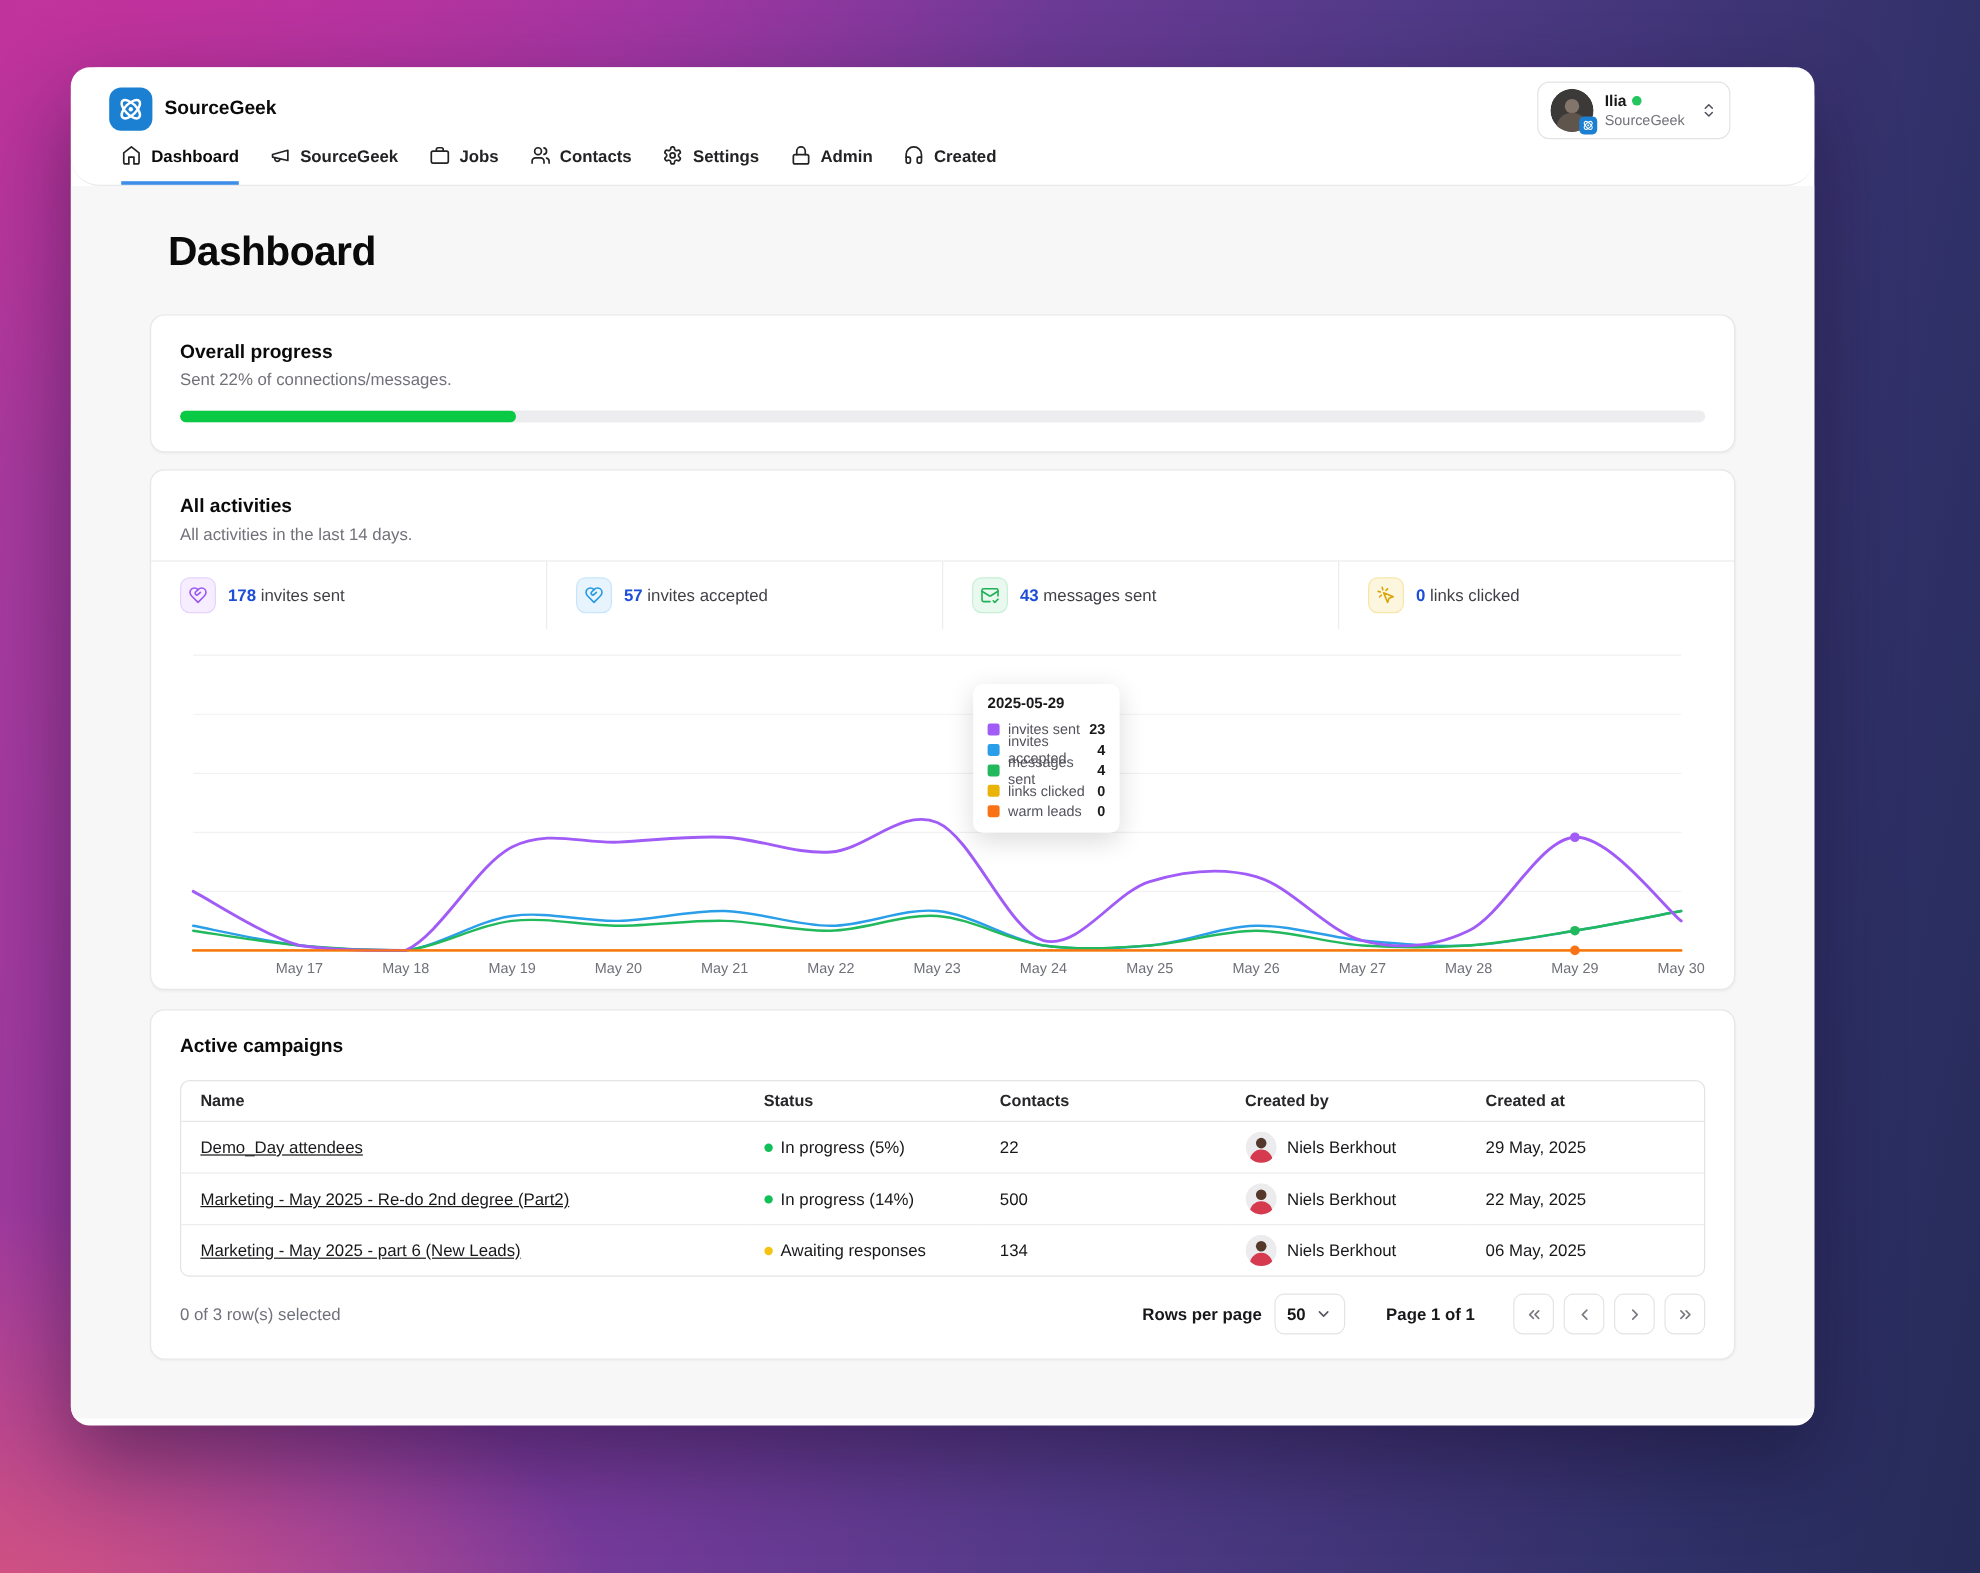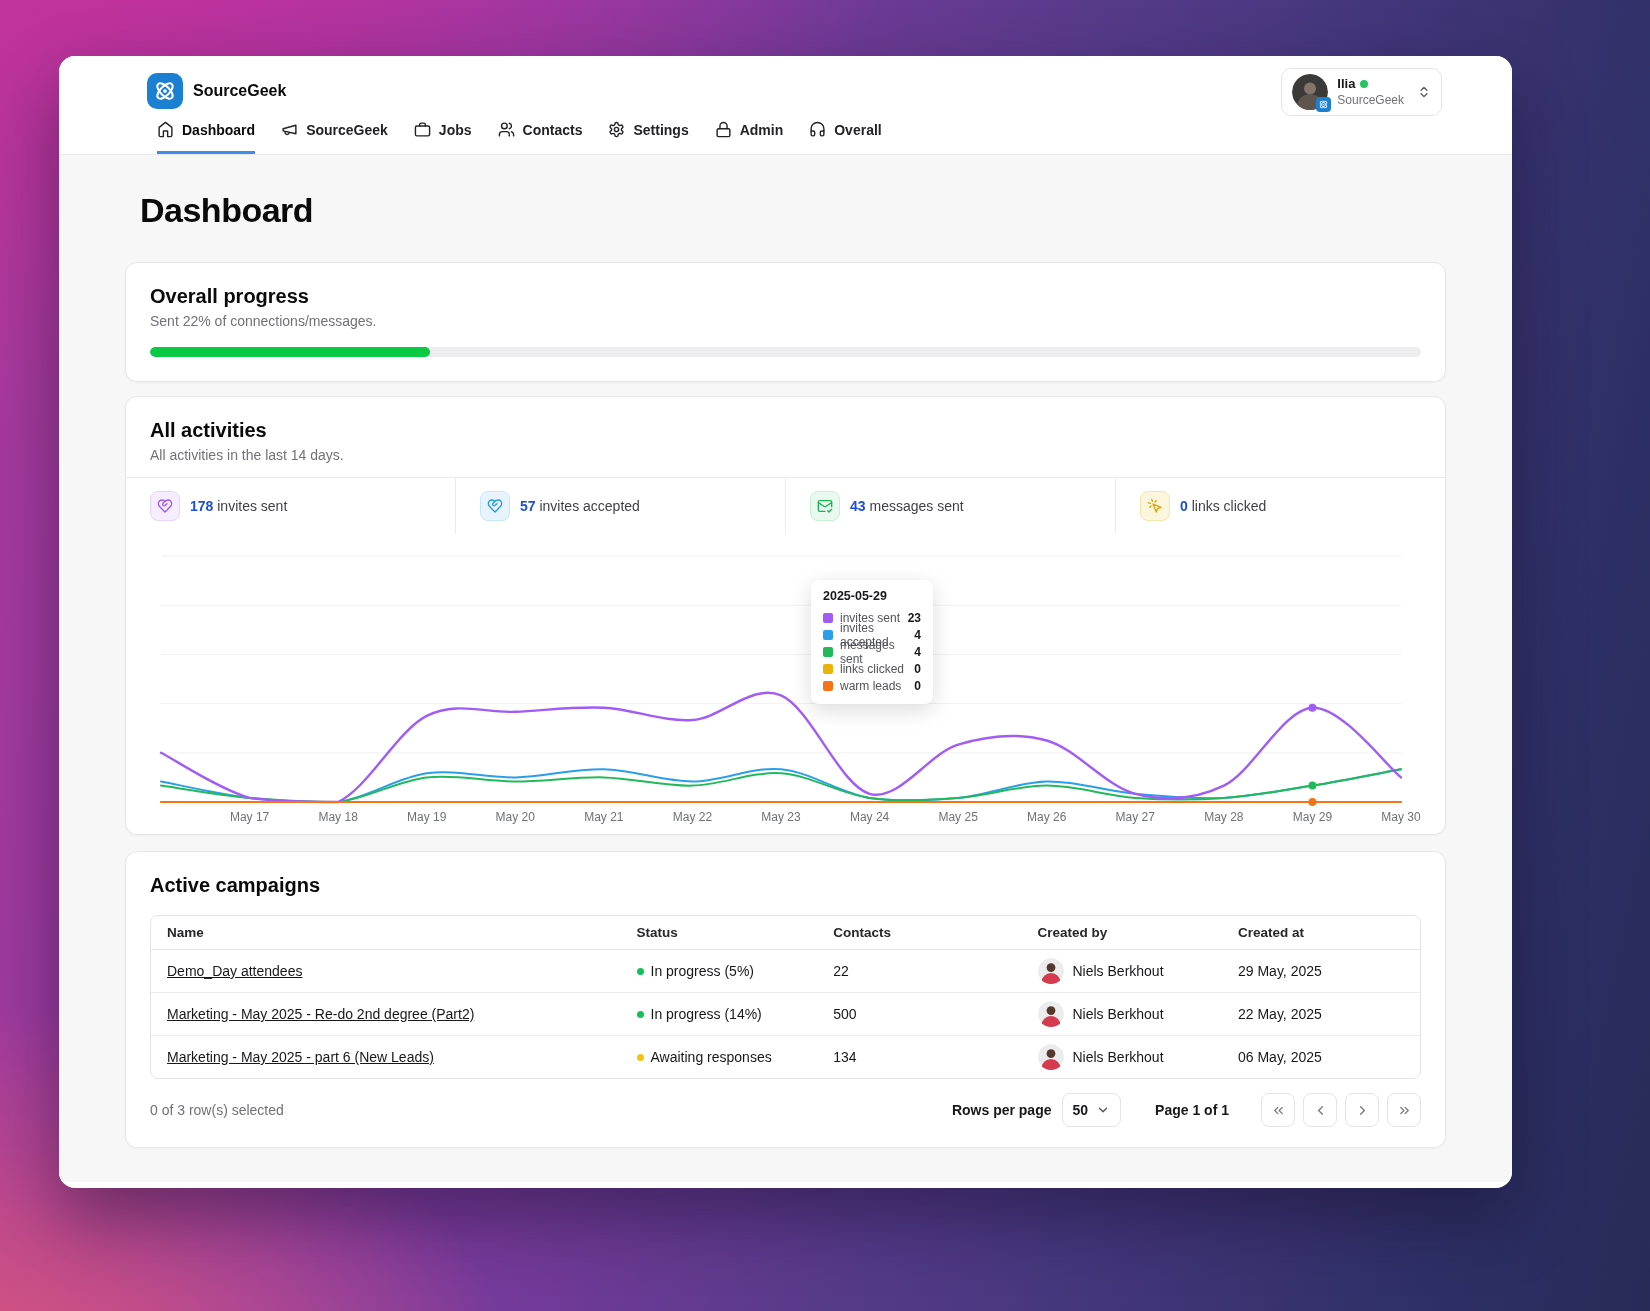--- a/index.html
+++ b/index.html
@@ -17,7 +17,7 @@
     box-shadow:0 30px 70px rgba(20,10,40,.45);
   }
   
-  header{position:relative;padding:17px 70px 0 88px;background:#fff;border-bottom:1px solid #e9e9eb;}
+  header{position:relative;padding:17px 70px 0 32px;background:#fff;border-bottom:1px solid #e9e9eb;border-radius:24px;}
   .logo-row{display:flex;align-items:center;gap:10px;height:36px;}
   .logo{width:36px;height:36px;border-radius:10px;background:#1b7fd2;display:flex;align-items:center;justify-content:center;}
   .app-name{font-size:16px;font-weight:700;color:#0a0a0a;}

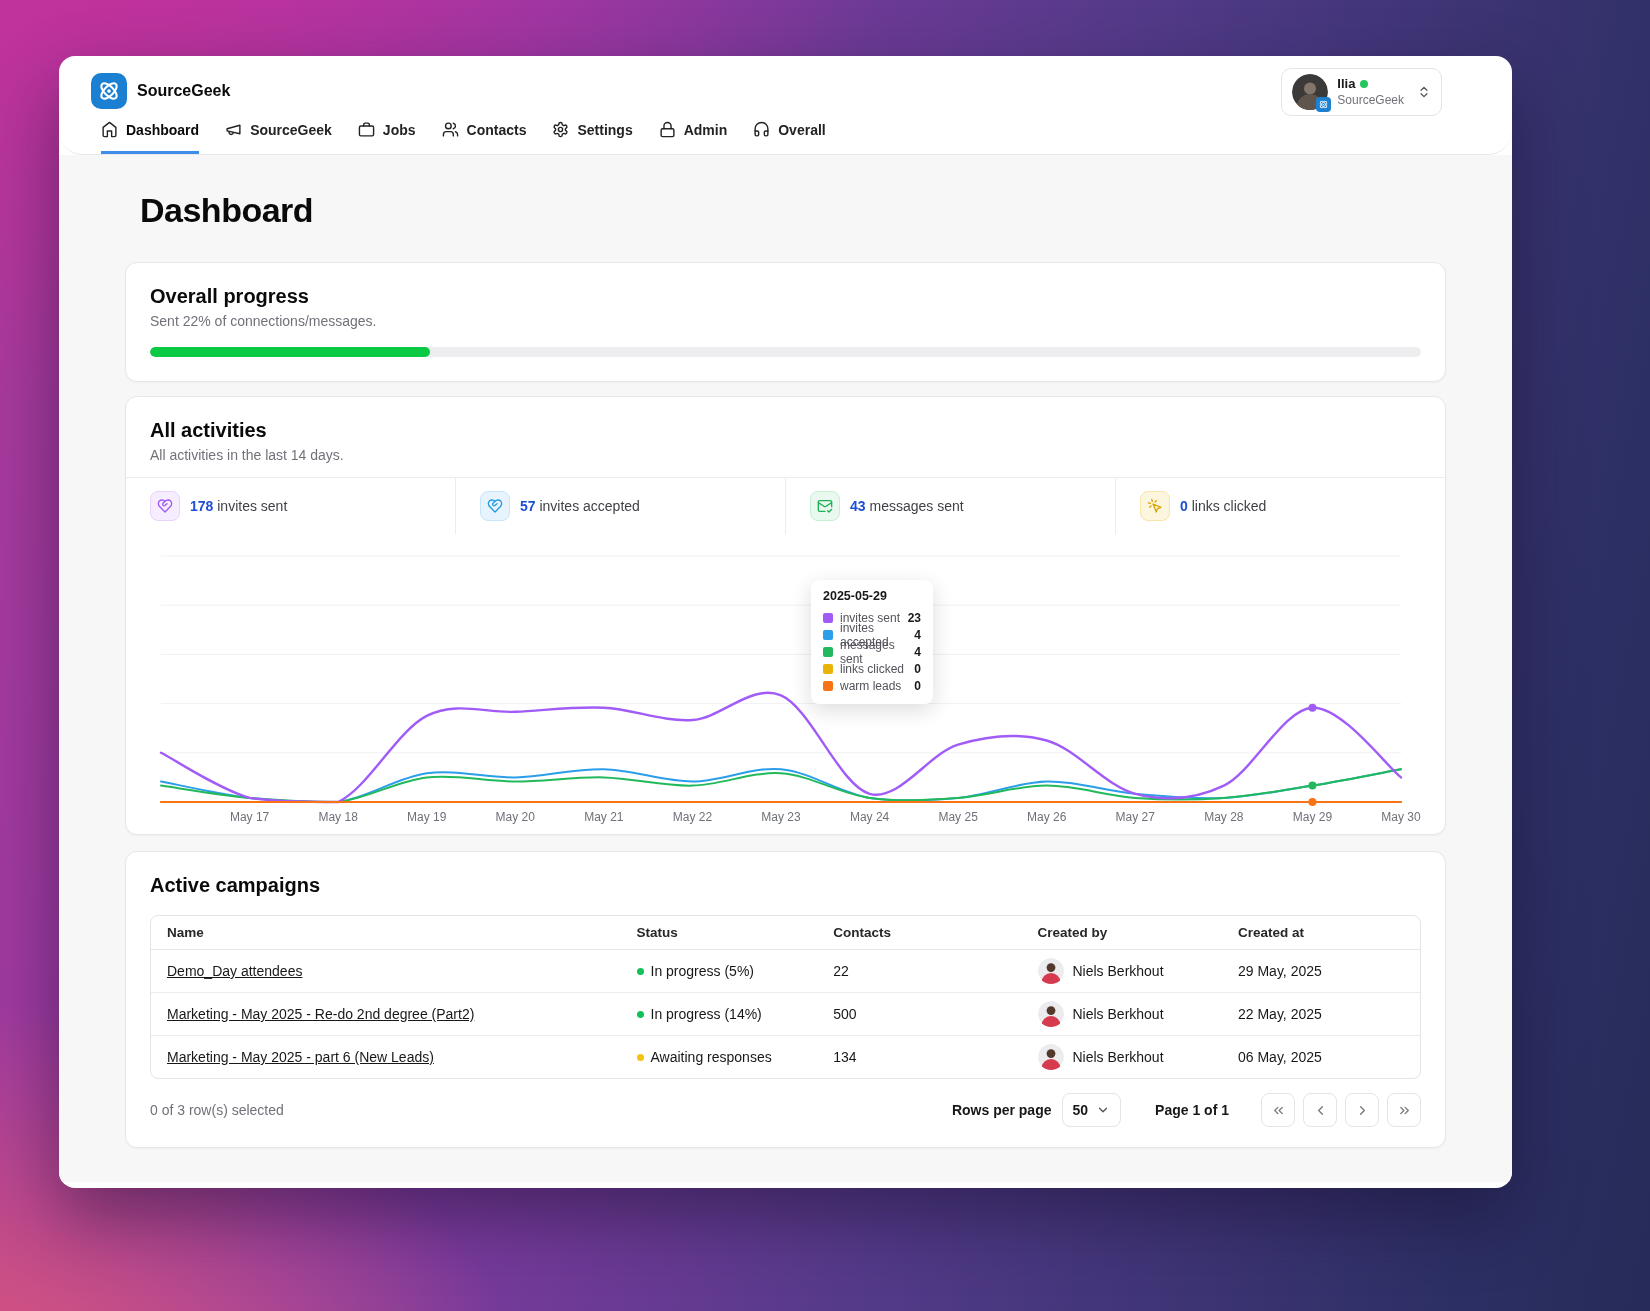--- a/index.html
+++ b/index.html
@@ -185,7 +185,7 @@
               <path d="M21 19a2 2 0 0 1-2 2h-1a2 2 0 0 1-2-2v-3a2 2 0 0 1 2-2h3zM3 19a2 2 0 0 0 2 2h1a2 2 0 0 0 2-2v-3a2 2 0 0 0-2-2H3z"></path>
             </svg>
           </span>
-        <span>Overall</span>
+        <span>Created</span>
       </a>
     </nav>
 

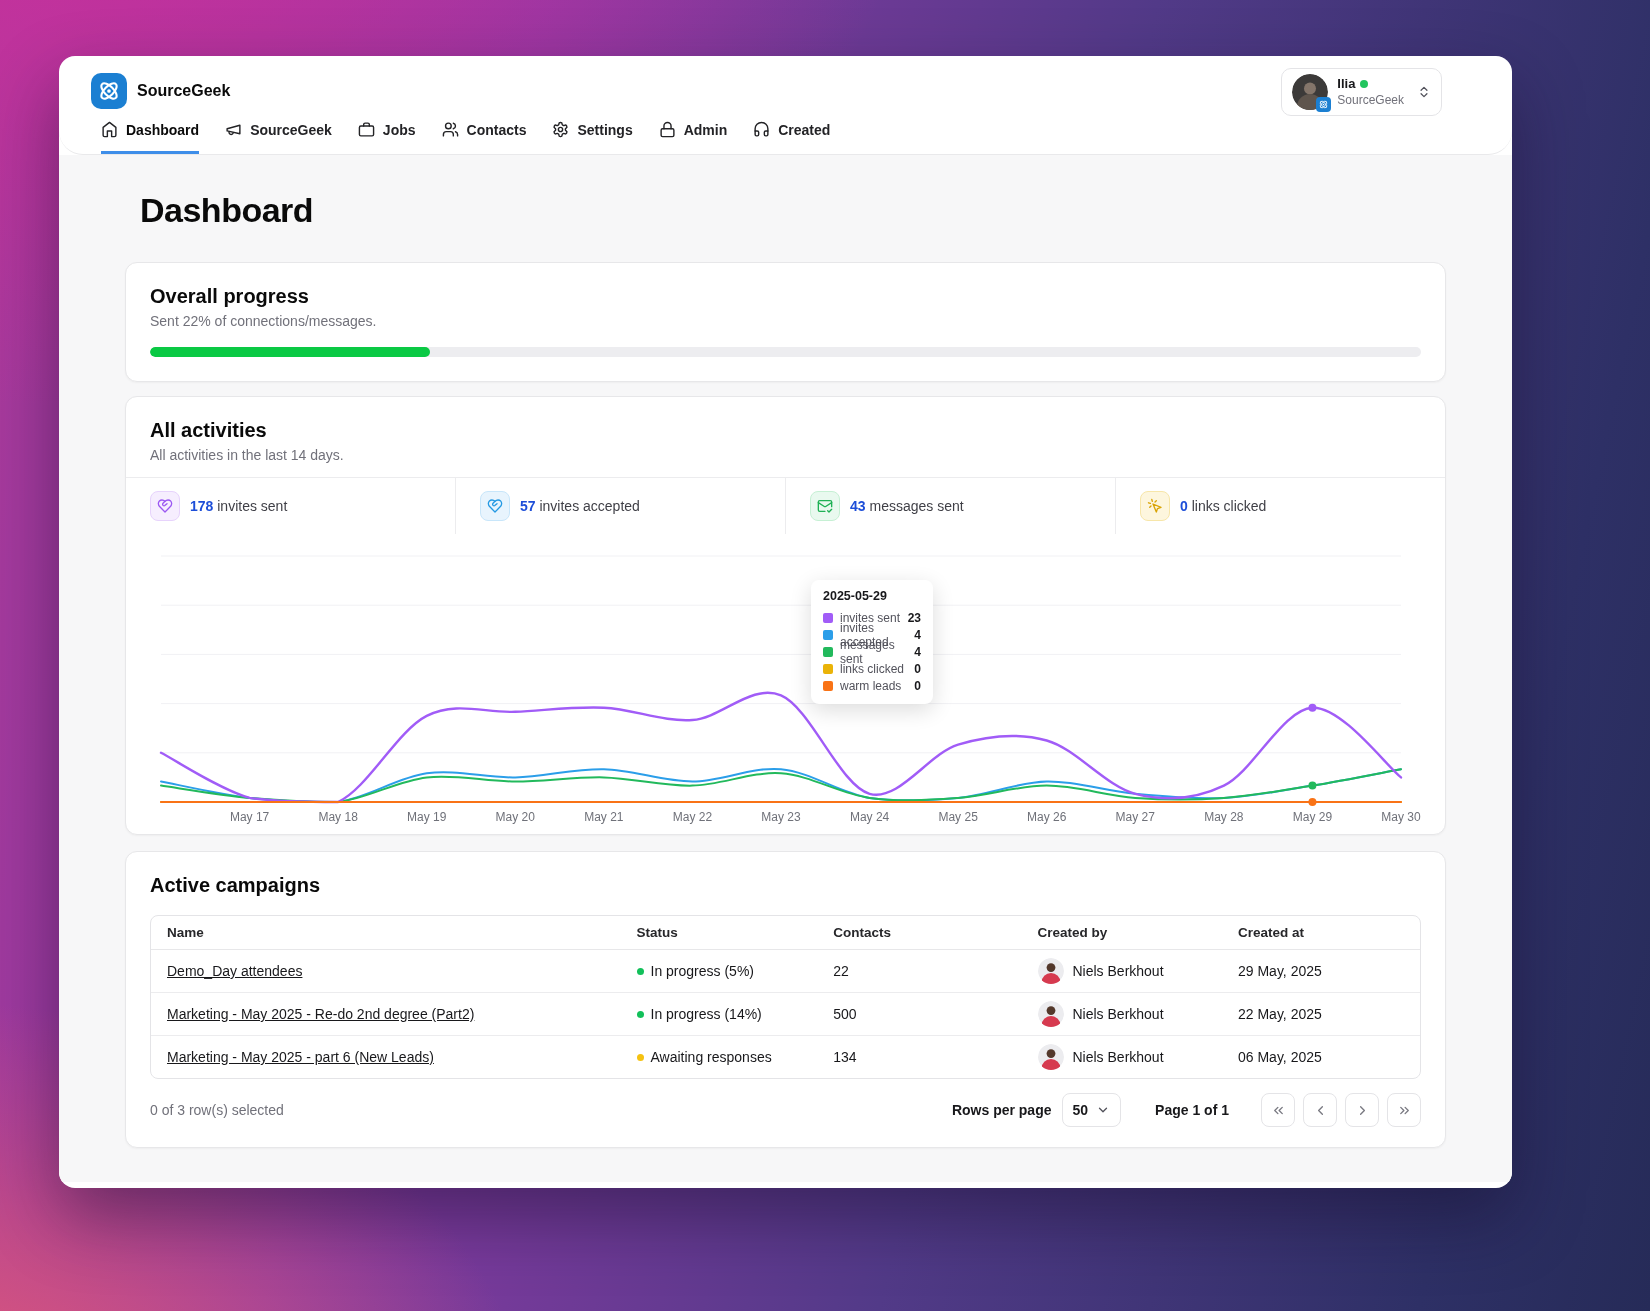--- a/index.html
+++ b/index.html
@@ -40,7 +40,7 @@
   main{background:#f7f7f8;height:1027px;padding:36px 66px 0;box-sizing:border-box;}
   h1{margin:0 0 32px 15px;font-size:34px;font-weight:800;letter-spacing:-.5px;color:#0a0a0a;}
   .card{background:#fff;border:1px solid #e7e7e9;border-radius:12px;box-shadow:0 1px 2px rgba(0,0,0,.04);margin-bottom:14px;}
-  .card-title{font-size:20px;font-weight:800;color:#0a0a0a;}
+  .card-title{font-size:16px;font-weight:800;color:#0a0a0a;}
   .card-sub{font-size:14px;color:#71717a;margin-top:5px;}
   
   .card-progress{padding:22px 24px 24px;}

